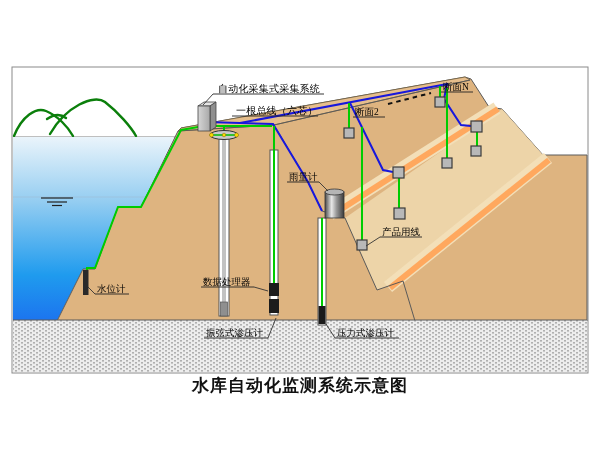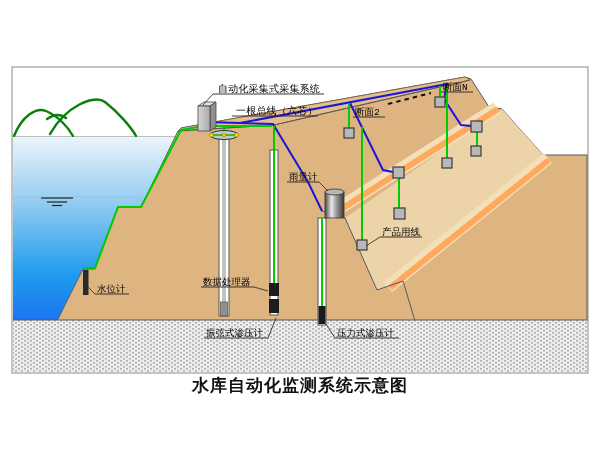--- a/index.html
+++ b/index.html
@@ -4,7 +4,7 @@
 <style>
   html,body{margin:0;padding:0;background:#ffffff;}
   #stage{position:relative;width:600px;height:450px;background:#ffffff;overflow:hidden;
-         font-family:Liberation Mono, monospace;}
+         font-family:Liberation Serif, serif;}
   svg{position:absolute;left:0;top:0;}
   .lbl{font-size:10px;fill:#000;letter-spacing:0.2px;}
   .lbl-sm{font-size:9.5px;fill:#000;}

